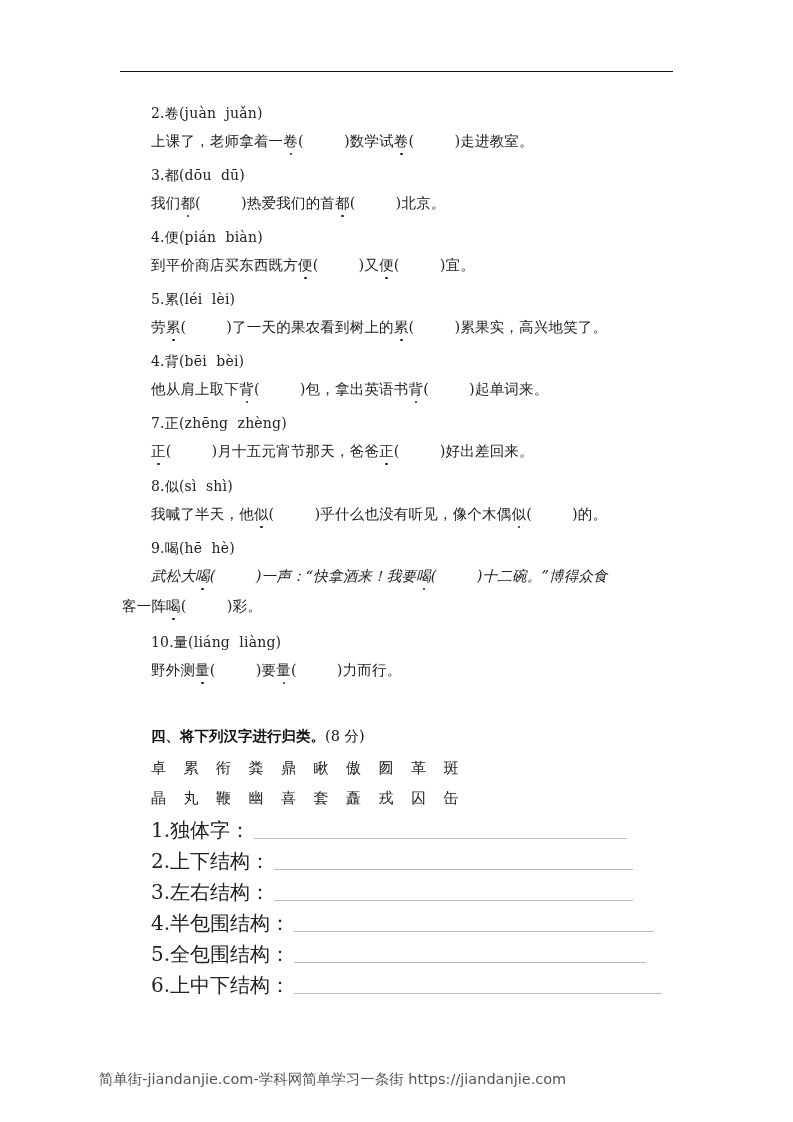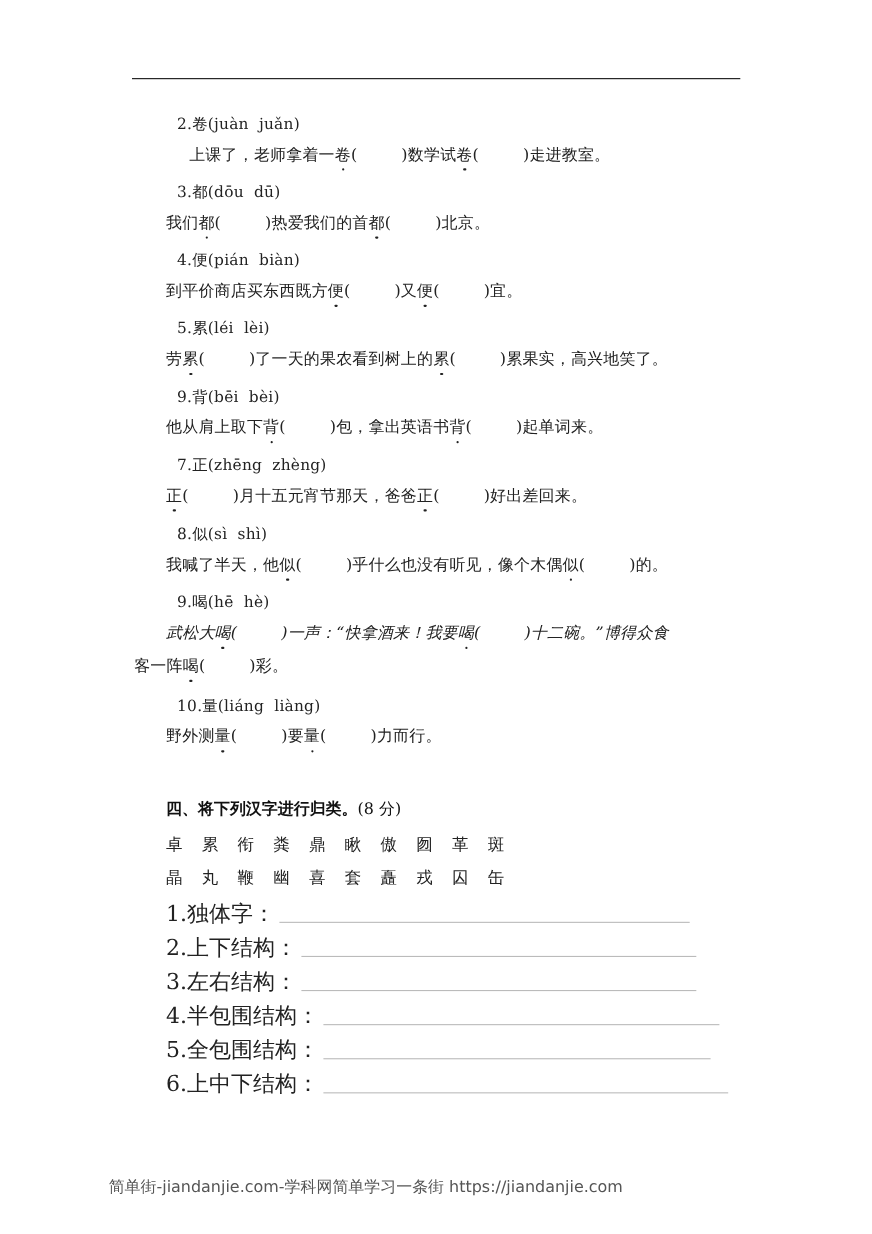--- a/index.html
+++ b/index.html
@@ -9,7 +9,7 @@
   .content { position:absolute; left:0; top:0; width:793px; }
   .line { position:absolute; left:151px; font-size:14.5px; line-height:18px; white-space:pre; letter-spacing:0.2px; }
   .line.wide { left:122px; }
-  .q-head { font-size:14px;margin-left:10px; }
+  .q-head { font-size:14px; }
   .dot { position:relative; display:inline-block; }
   .dot::after { content:""; position:absolute; left:50%; bottom:-5px; width:2.5px; height:2.5px; margin-left:-1px; background:#222; border-radius:50%; }
   .blank { display:inline-block; }

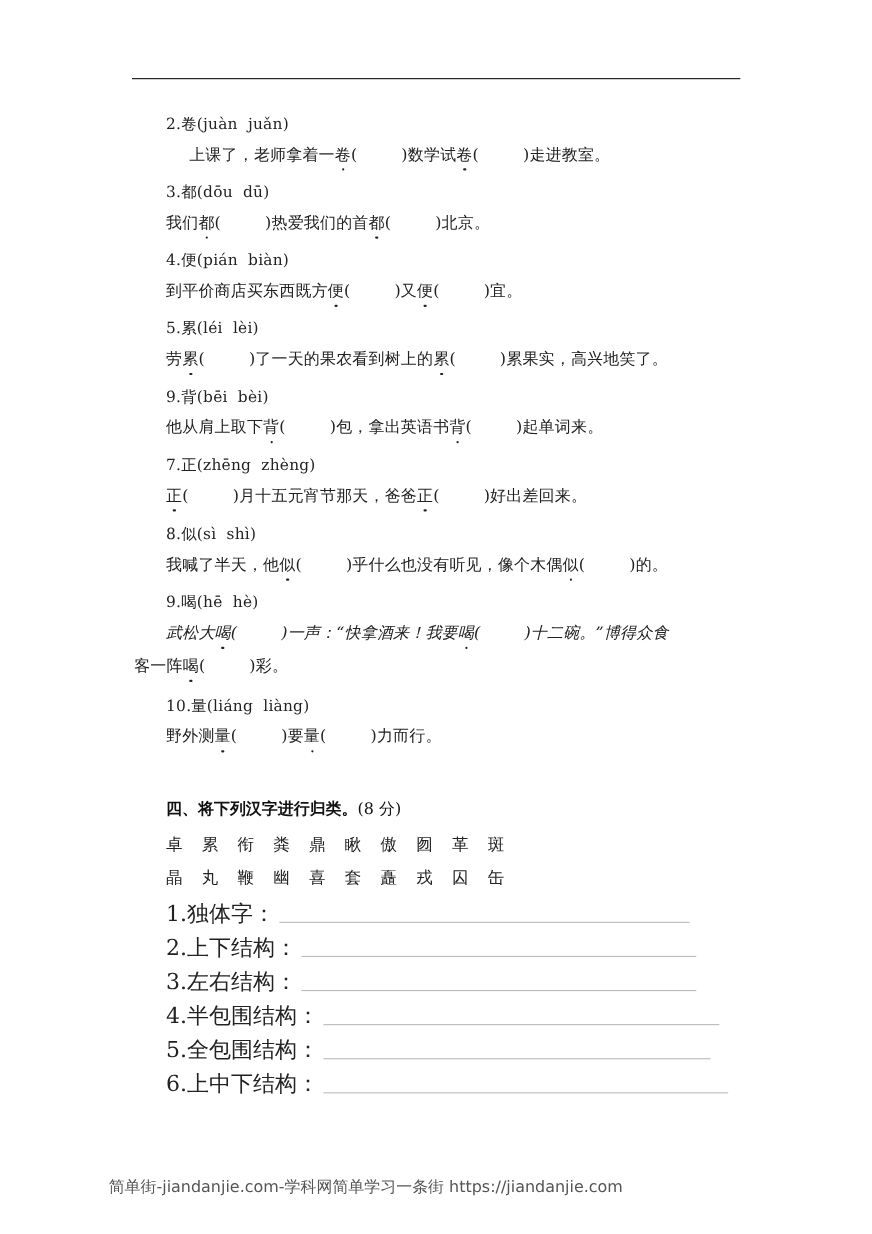--- a/index.html
+++ b/index.html
@@ -30,7 +30,7 @@
 
 <div class="content" id="content">
     <div class="line q-head" style="top: 104px;">2.卷(juàn  juǎn)</div>
-    <div class="line" style="top: 132px; margin-left: 21px;"><span>上课了，老师拿着一</span><span class="dot">卷</span><span>(</span><span class="blank" style="width: 40px;"></span><span>)数学试</span><span class="dot">卷</span><span>(</span><span class="blank" style="width: 40px;"></span><span>)走进教室。</span></div>
+    <div class="line" style="top: 132px;"><span>上课了，老师拿着一</span><span class="dot">卷</span><span>(</span><span class="blank" style="width: 40px;"></span><span>)数学试</span><span class="dot">卷</span><span>(</span><span class="blank" style="width: 40px;"></span><span>)走进教室。</span></div>
     <div class="line q-head" style="top: 166px;">3.都(dōu  dū)</div>
     <div class="line" style="top: 194px;"><span>我们</span><span class="dot">都</span><span>(</span><span class="blank" style="width: 40px;"></span><span>)热爱我们的首</span><span class="dot">都</span><span>(</span><span class="blank" style="width: 40px;"></span><span>)北京。</span></div>
     <div class="line q-head" style="top: 228px;">4.便(pián  biàn)</div>

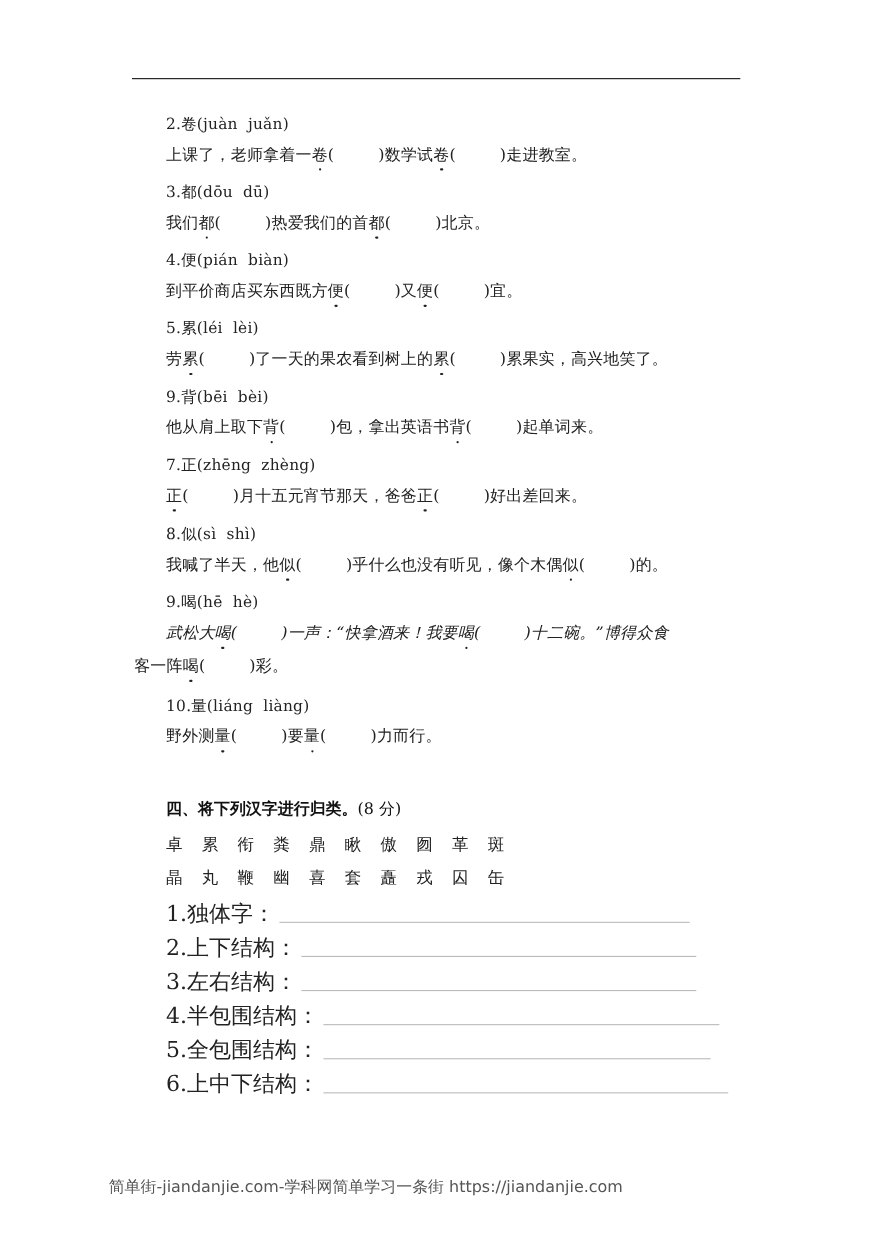--- a/index.html
+++ b/index.html
@@ -37,7 +37,7 @@
     <div class="line" style="top: 256px;"><span>到平价商店买东西既方</span><span class="dot">便</span><span>(</span><span class="blank" style="width: 40px;"></span><span>)又</span><span class="dot">便</span><span>(</span><span class="blank" style="width: 40px;"></span><span>)宜。</span></div>
     <div class="line q-head" style="top: 290px;">5.累(léi  lèi)</div>
     <div class="line" style="top: 318px;"><span>劳</span><span class="dot">累</span><span>(</span><span class="blank" style="width: 40px;"></span><span>)了一天的果农看到树上的</span><span class="dot">累</span><span>(</span><span class="blank" style="width: 40px;"></span><span>)累果实，高兴地笑了。</span></div>
-    <div class="line q-head" style="top: 352px;">9.背(bēi  bèi)</div>
+    <div class="line q-head" style="top: 352px;">4.背(bēi  bèi)</div>
     <div class="line" style="top: 380px;"><span>他从肩上取下</span><span class="dot">背</span><span>(</span><span class="blank" style="width: 40px;"></span><span>)包，拿出英语书</span><span class="dot">背</span><span>(</span><span class="blank" style="width: 40px;"></span><span>)起单词来。</span></div>
     <div class="line q-head" style="top: 414px;">7.正(zhēng  zhèng)</div>
     <div class="line" style="top: 442px;"><span class="dot">正</span><span>(</span><span class="blank" style="width: 40px;"></span><span>)月十五元宵节那天，爸爸</span><span class="dot">正</span><span>(</span><span class="blank" style="width: 40px;"></span><span>)好出差回来。</span></div>

